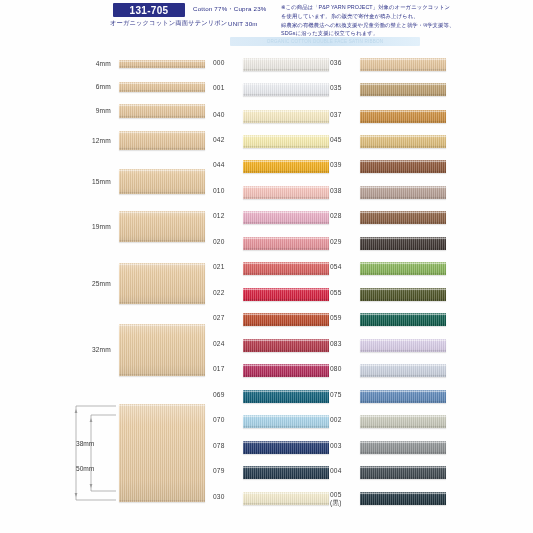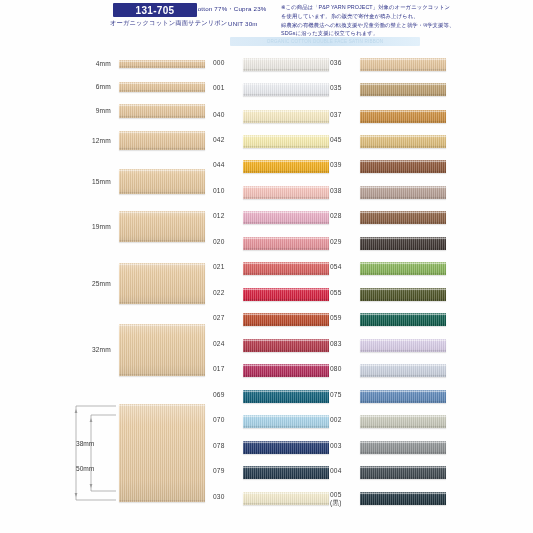--- a/index.html
+++ b/index.html
@@ -15,7 +15,7 @@
   
   .header{position:absolute;left:0;top:0;width:533px;height:46px;}
   .code-badge{
-    position:absolute;left:113px;top:3px;width:84px;height:14px;
+    position:absolute;left:113px;top:3px;width:72px;height:14px;
     background:#2a2f86;color:#ffffff;border-radius:1px;
     display:flex;align-items:center;justify-content:center;
     font-size:10px;font-weight:bold;letter-spacing:.3px;

